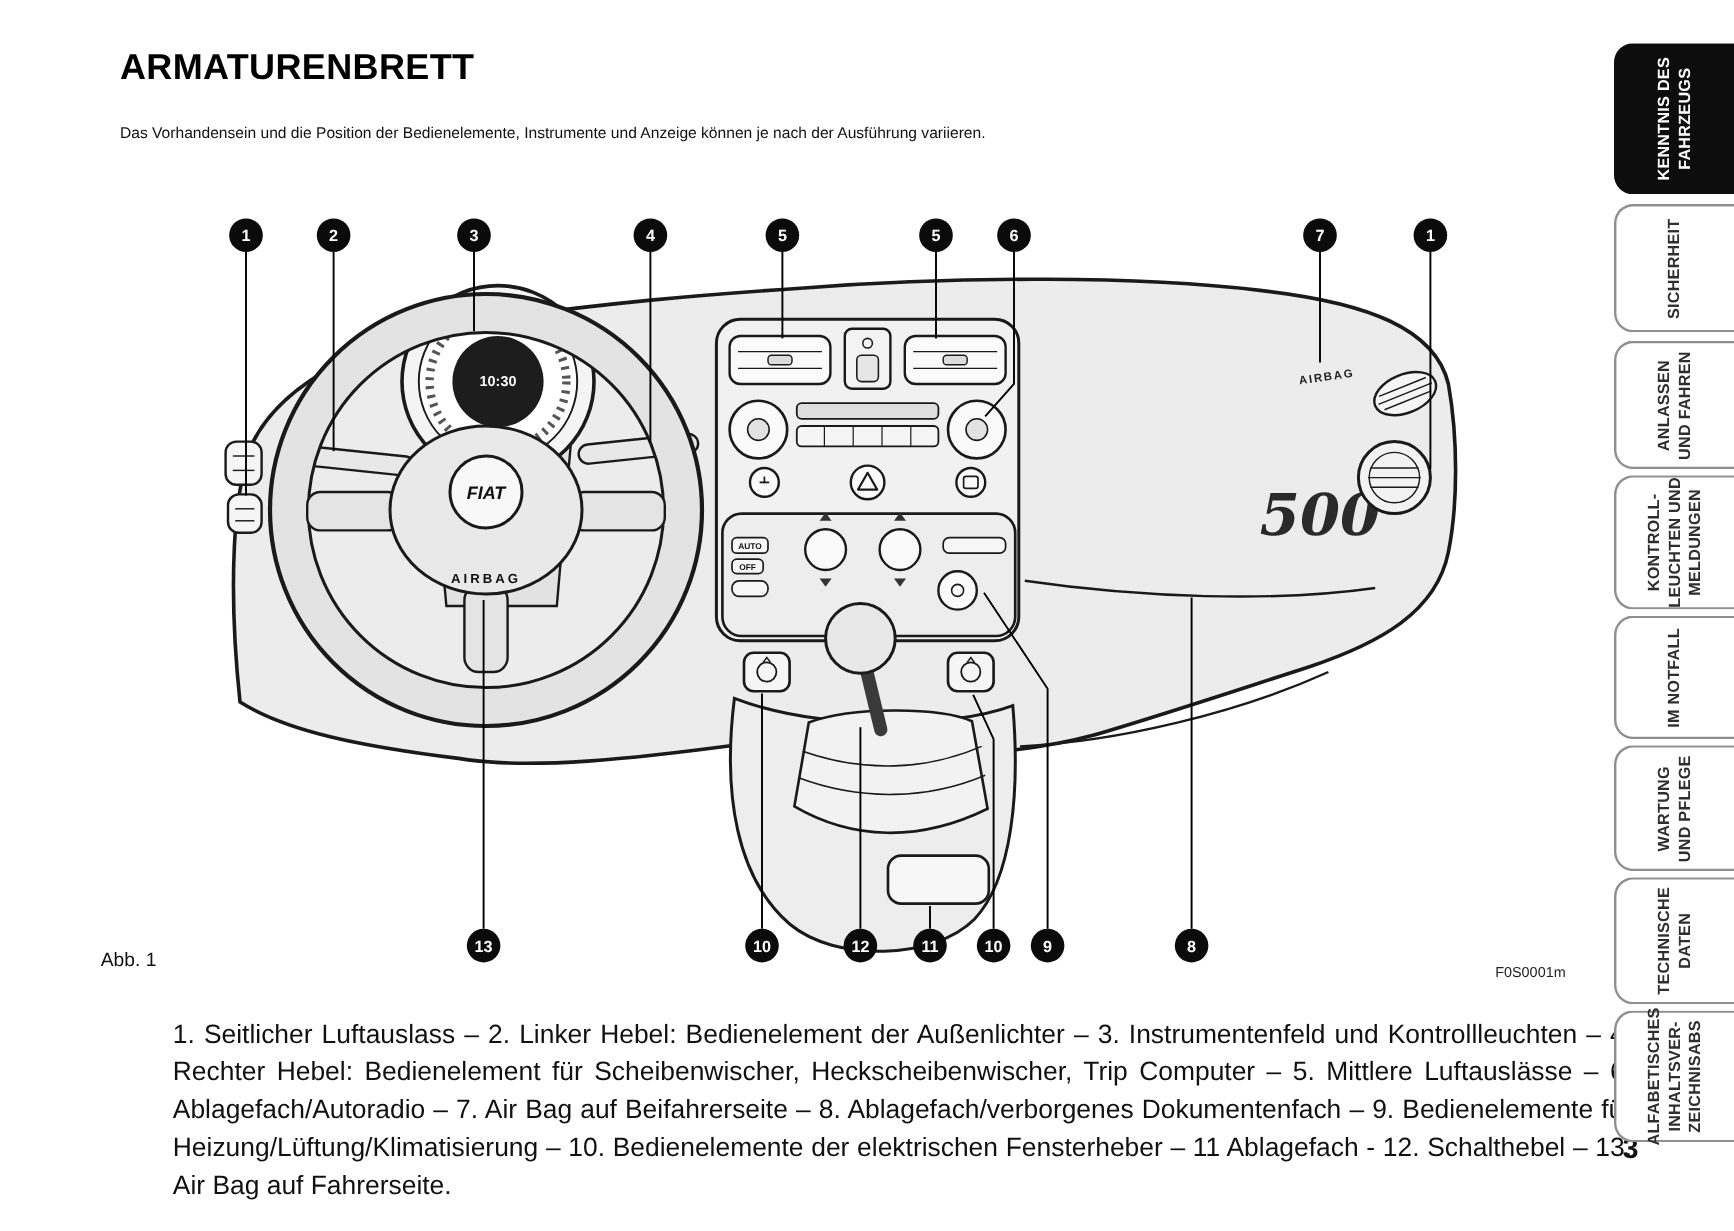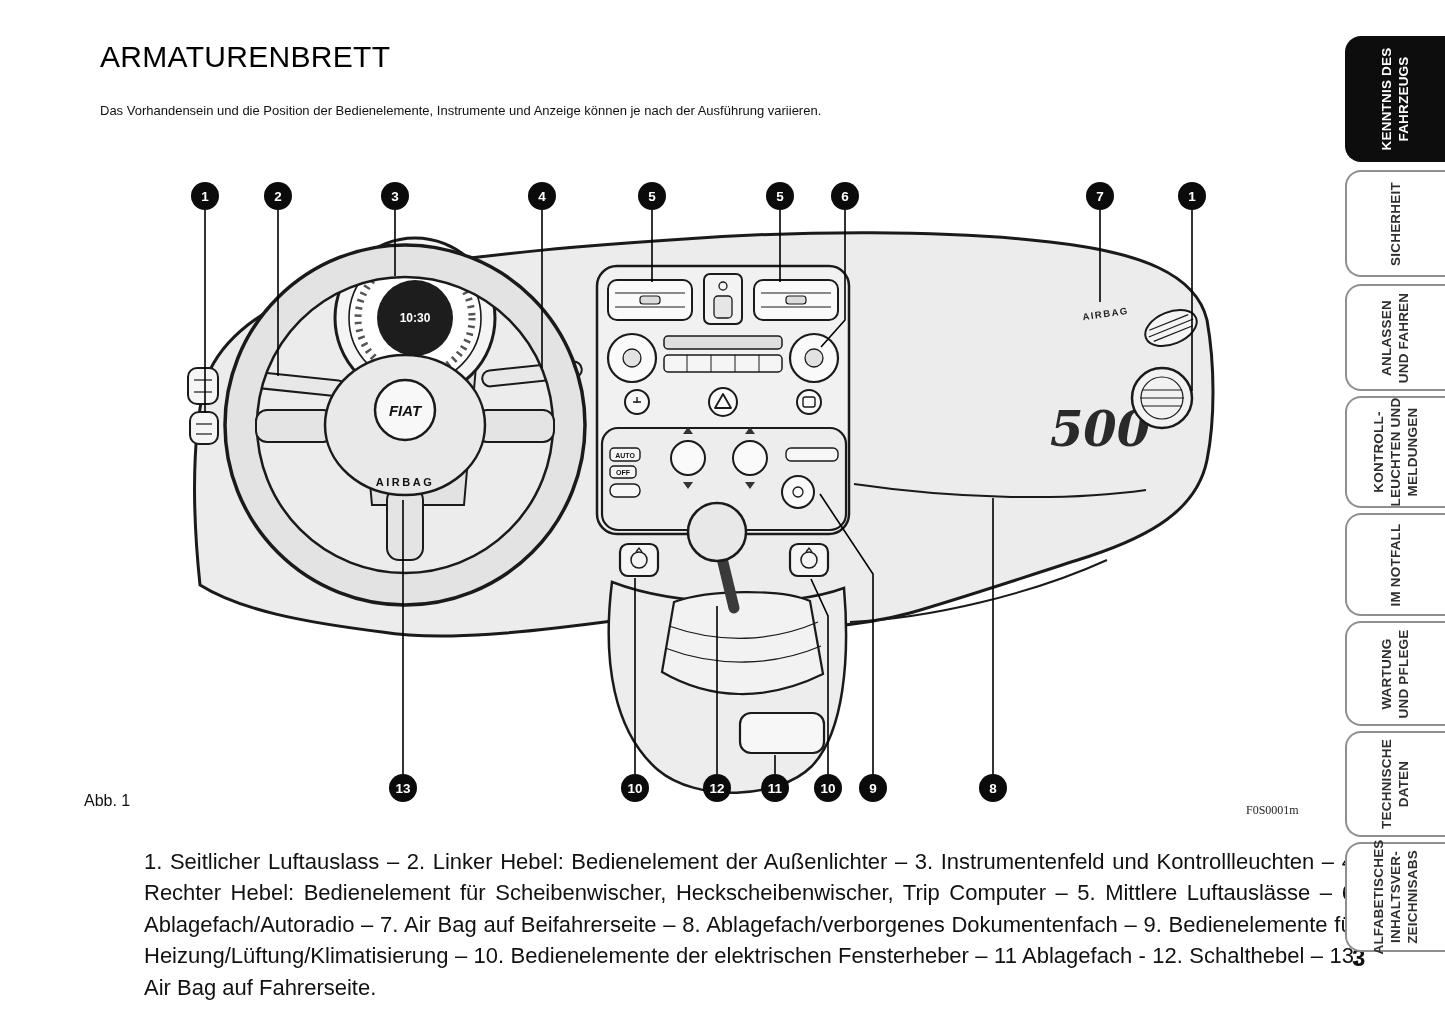--- a/index.html
+++ b/index.html
@@ -7,7 +7,7 @@
     position:relative;width:1445px;height:1026px;background:#ffffff;overflow:hidden;
     font-family:"Liberation Sans", sans-serif;color:#111;
   }
-  .title{position:absolute;left:100px;top:40px;font-size:30px;font-weight:normal;letter-spacing:.3px;color:#000;}
+  .title{position:absolute;left:100px;top:40px;font-size:30px;font-weight:bold;letter-spacing:.3px;color:#000;}
   .intro{position:absolute;left:100px;top:102px;width:1180px;font-size:13px;line-height:1.35;}
   .figure{position:absolute;left:150px;top:170px;width:1150px;height:648px;}
   .fig-caption{position:absolute;left:84px;top:792px;font-size:16px;}

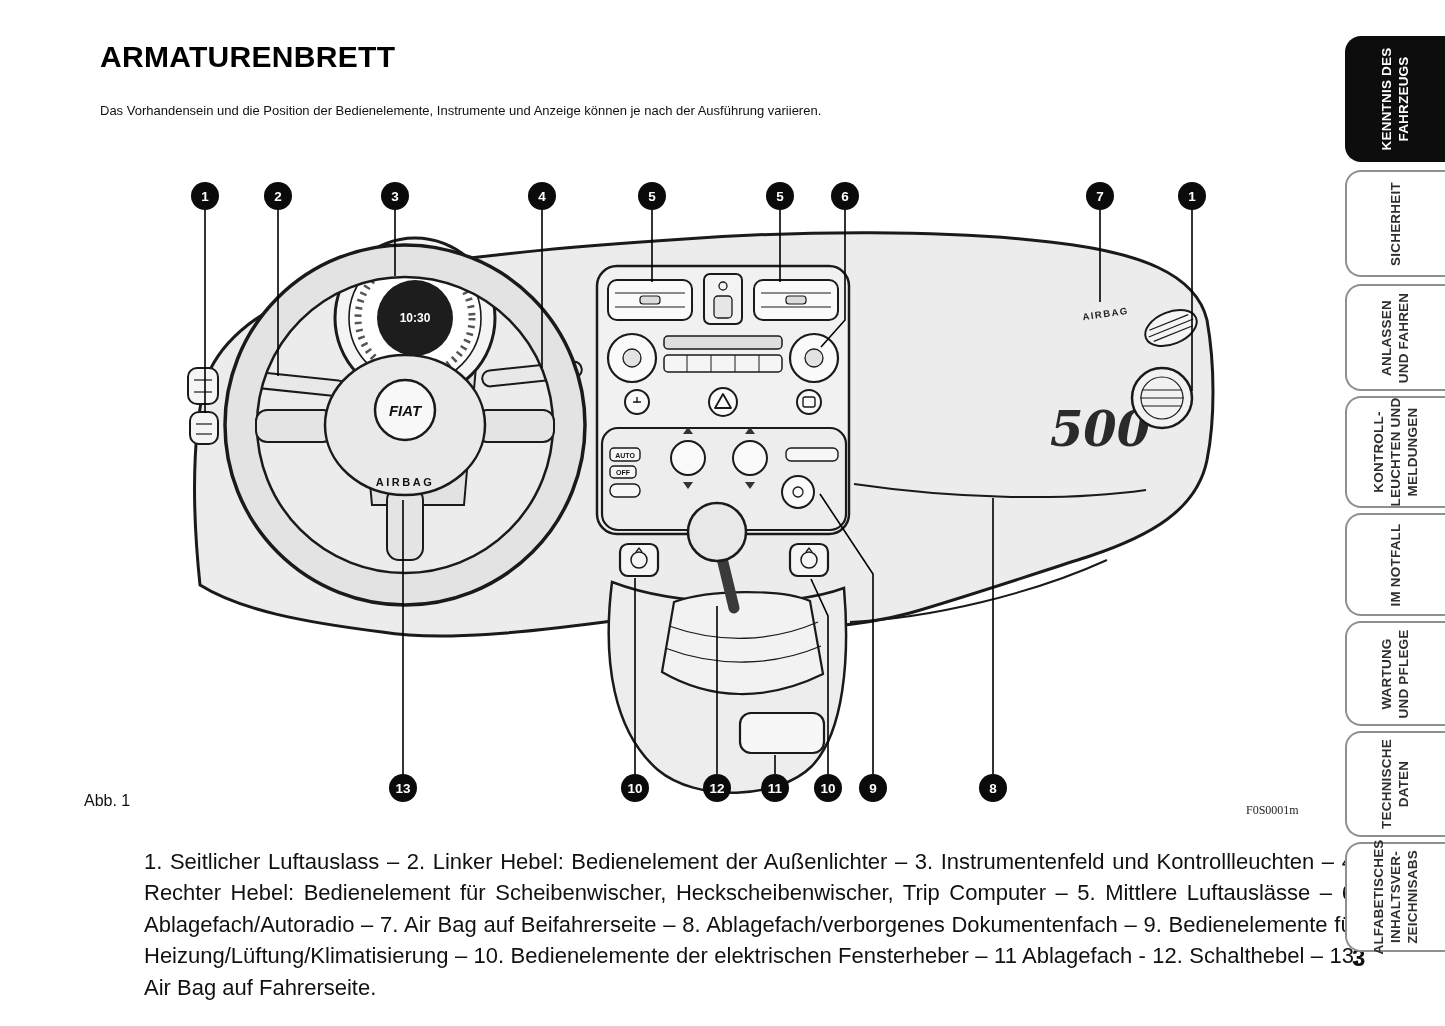--- a/index.html
+++ b/index.html
@@ -11,7 +11,7 @@
   .intro{position:absolute;left:100px;top:102px;width:1180px;font-size:13px;line-height:1.35;}
   .figure{position:absolute;left:150px;top:170px;width:1150px;height:648px;}
   .fig-caption{position:absolute;left:84px;top:792px;font-size:16px;}
-  .fig-code{position:absolute;left:1246px;top:803px;font-size:12px;color:#222;font-family:Liberation Serif, serif;}
+  .fig-code{position:absolute;left:1246px;top:803px;font-size:12px;color:#222;}
   .legend{position:absolute;left:100px;top:846px;width:1216px;font-size:22px;line-height:1.43;text-align:justify;margin-left:44px;}
   .page-number{position:absolute;left:1352px;top:944px;font-size:24px;font-weight:bold;}
 

